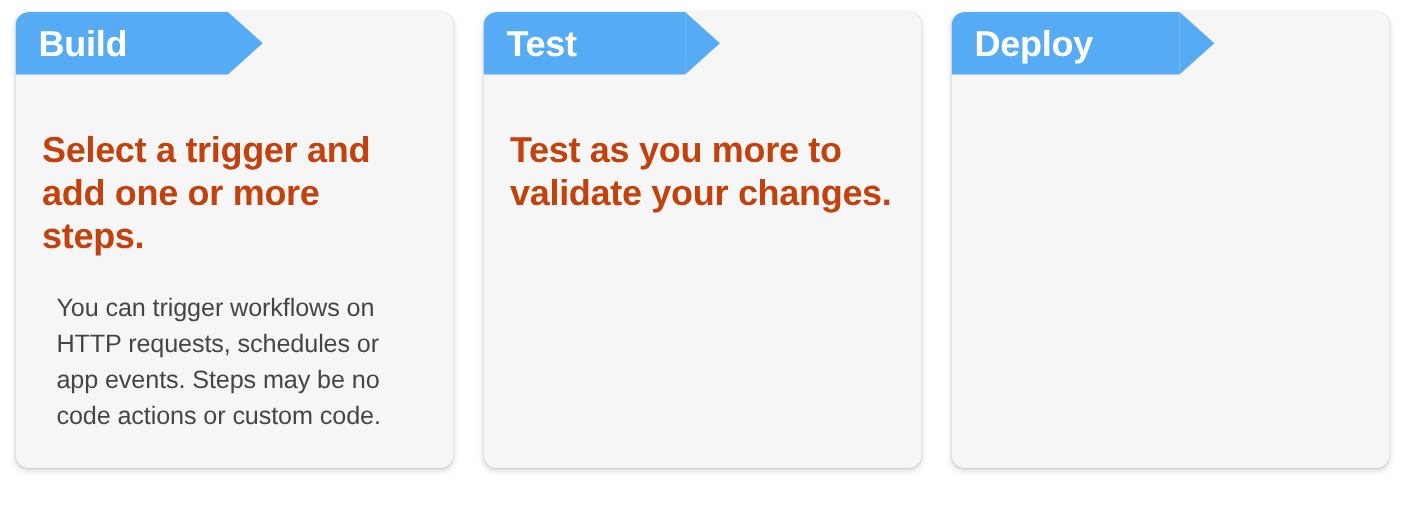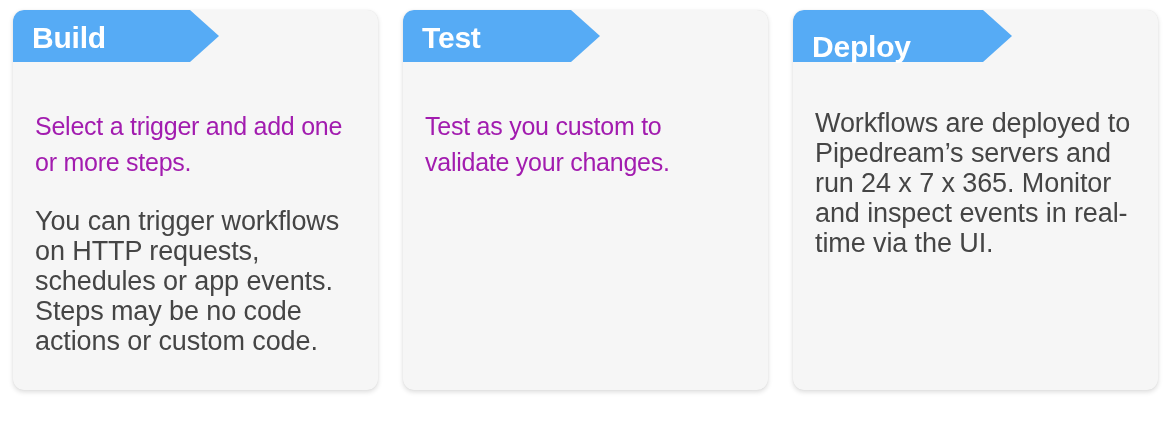--- a/index.html
+++ b/index.html
@@ -105,7 +105,7 @@
   
   .card-build  .banner-shape { width: 177px; }
   .card-test   .banner-shape { width: 168px; align-items: center; }
-  .card-deploy .banner-shape { width: 190px; align-items: flex-end; }
+  .card-deploy .banner-shape { width: 190px; }
 </style>
 </head>
 <body>

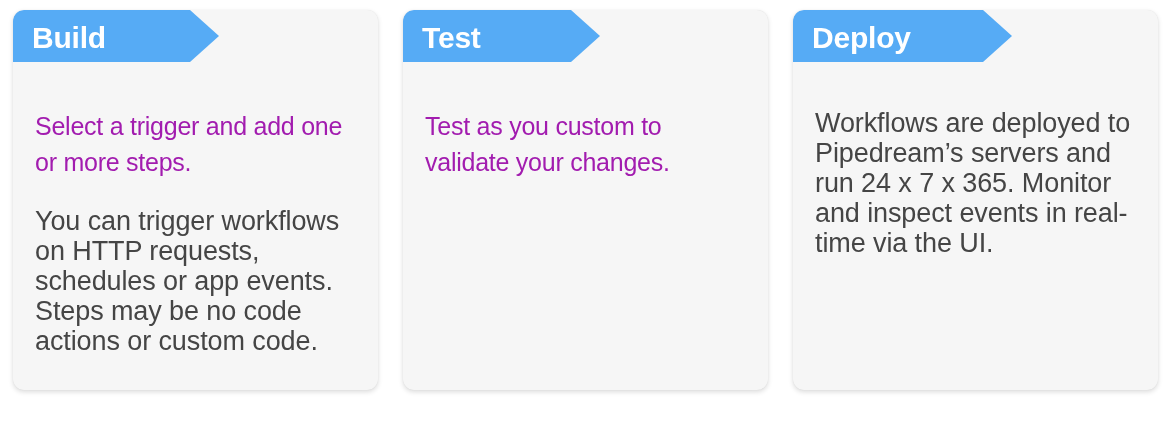--- a/index.html
+++ b/index.html
@@ -83,9 +83,9 @@
   }
 
   .card-heading {
-    color: #a21caf;
-    font-size: 25px;
-    font-weight: normal;
+    color: #c2410c;
+    font-size: 30px;
+    font-weight: bold;
     line-height: 36px;
     letter-spacing: -0.25px;
     margin: 0 0 26px 0;

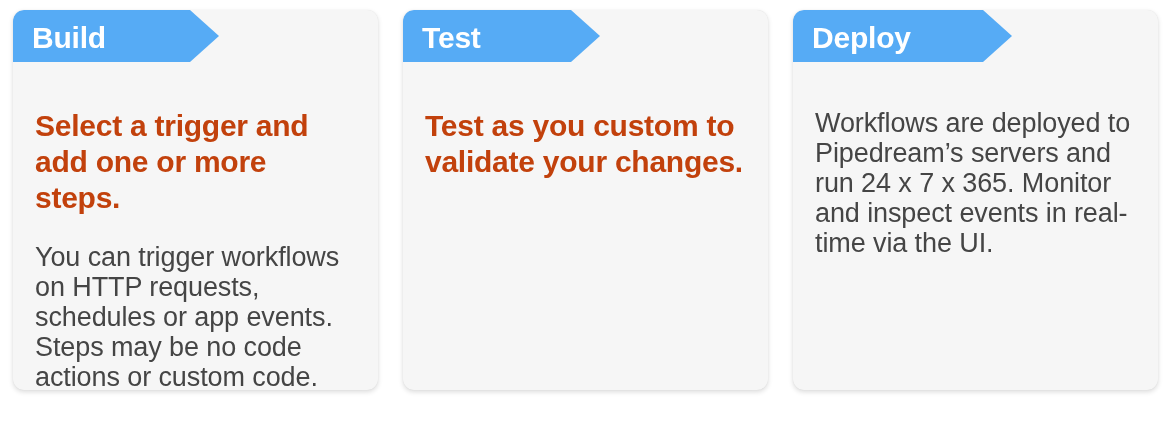--- a/index.html
+++ b/index.html
@@ -131,7 +131,7 @@
       </div>
     </div>
     <div class="card-body">
-      <h2 class="card-heading">Test as you custom to validate your changes.</h2>
+      <h2 class="card-heading">Test as you more to validate your changes.</h2>
     </div>
   </div>
 

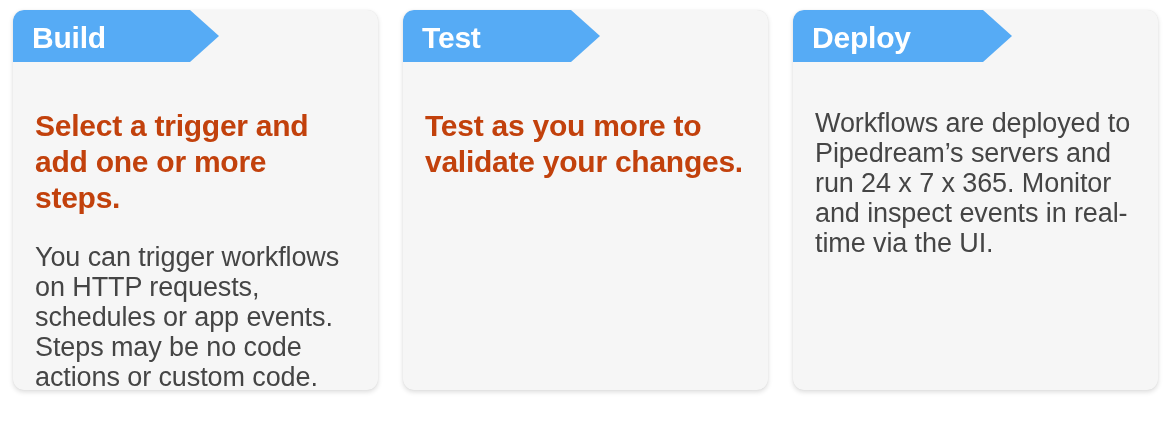--- a/index.html
+++ b/index.html
@@ -142,7 +142,6 @@
       </div>
     </div>
     <div class="card-body">
-      <p class="card-text">Workflows are deployed to Pipedream’s servers and run 24 x 7 x 365. Monitor and inspect events in real-time via the UI.</p>
     </div>
   </div>
 

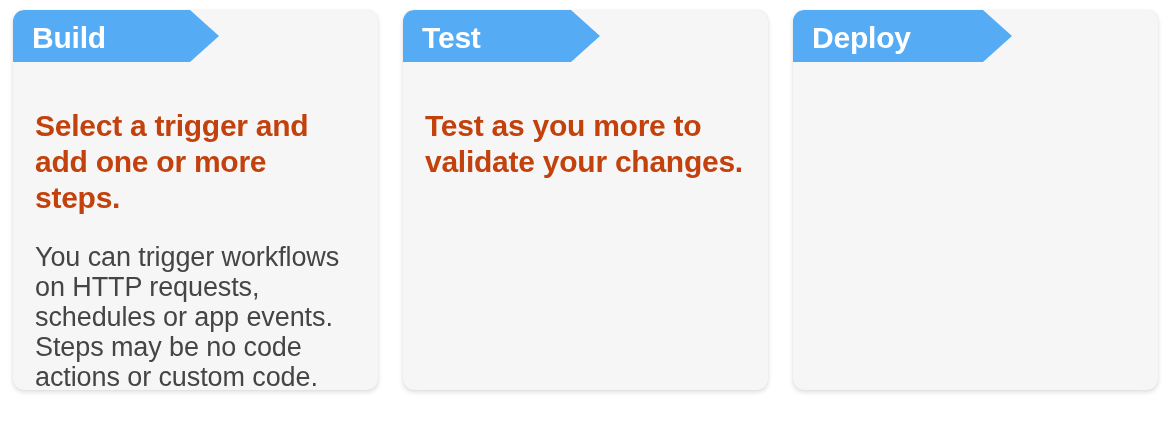--- a/index.html
+++ b/index.html
@@ -94,11 +94,11 @@
 
   .card-text {
     color: #454545;
-    font-size: 27px;
+    font-size: 21px;
     font-weight: normal;
     line-height: 30px;
     letter-spacing: -0.1px;
-    margin: 0;
+    margin: 12px;
     white-space: pre-line;
   }
 

